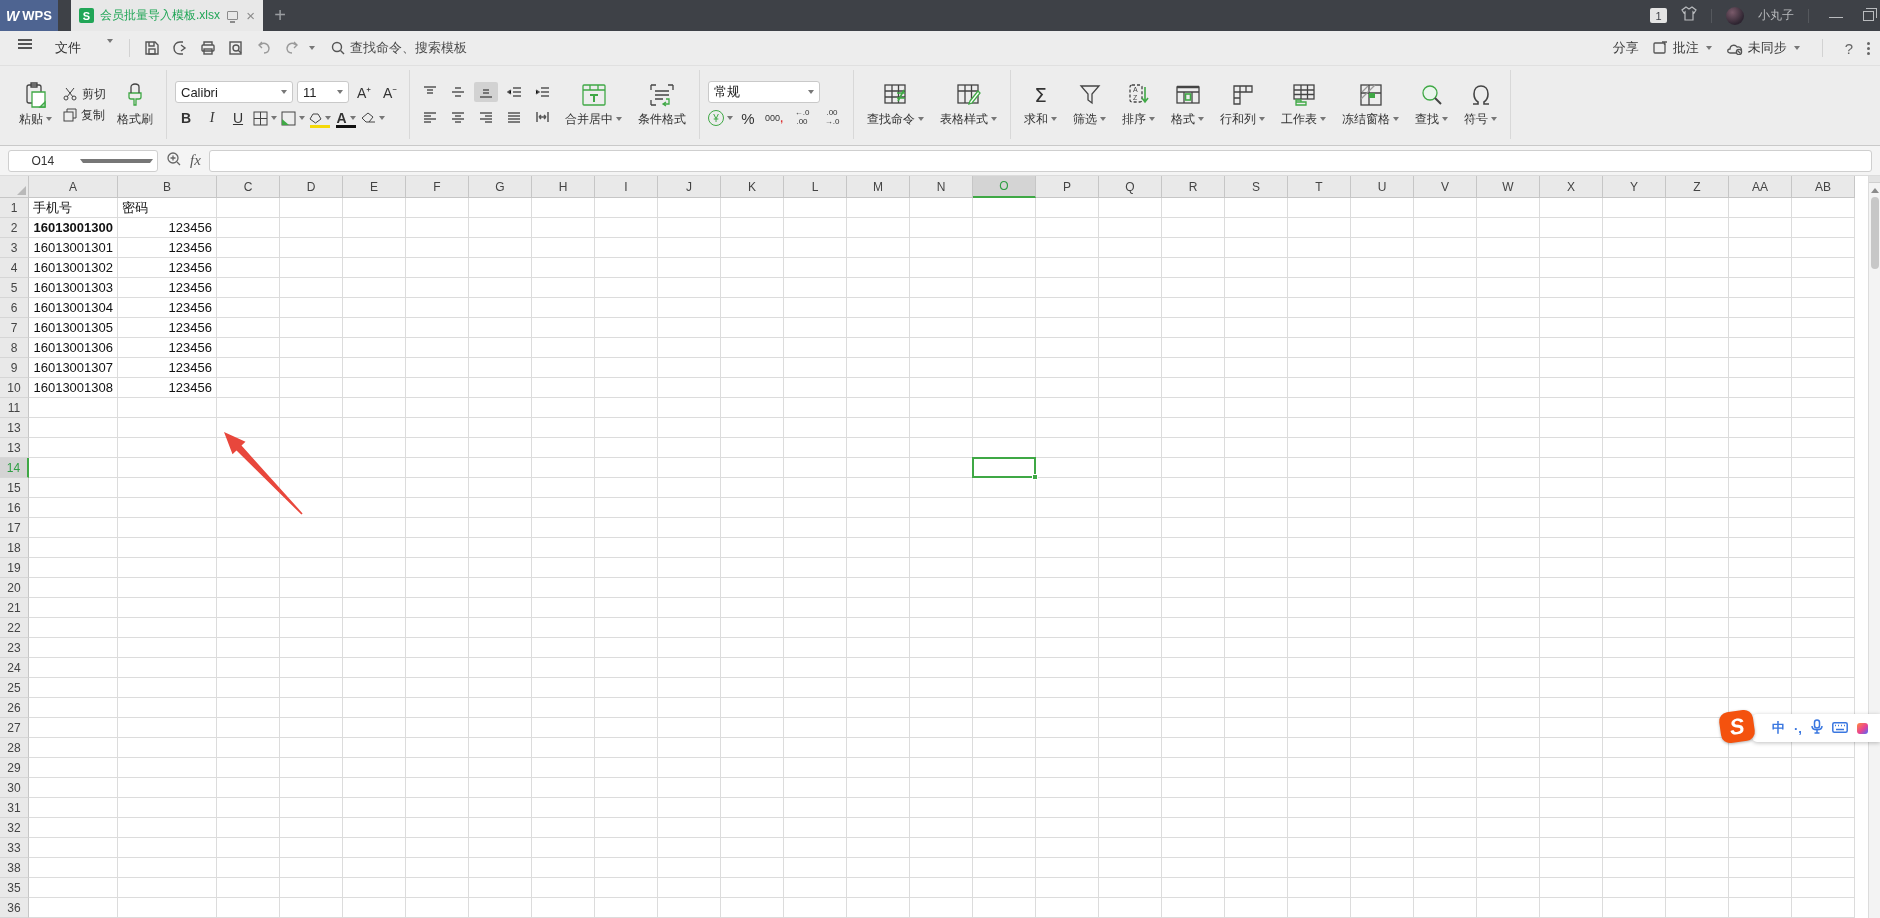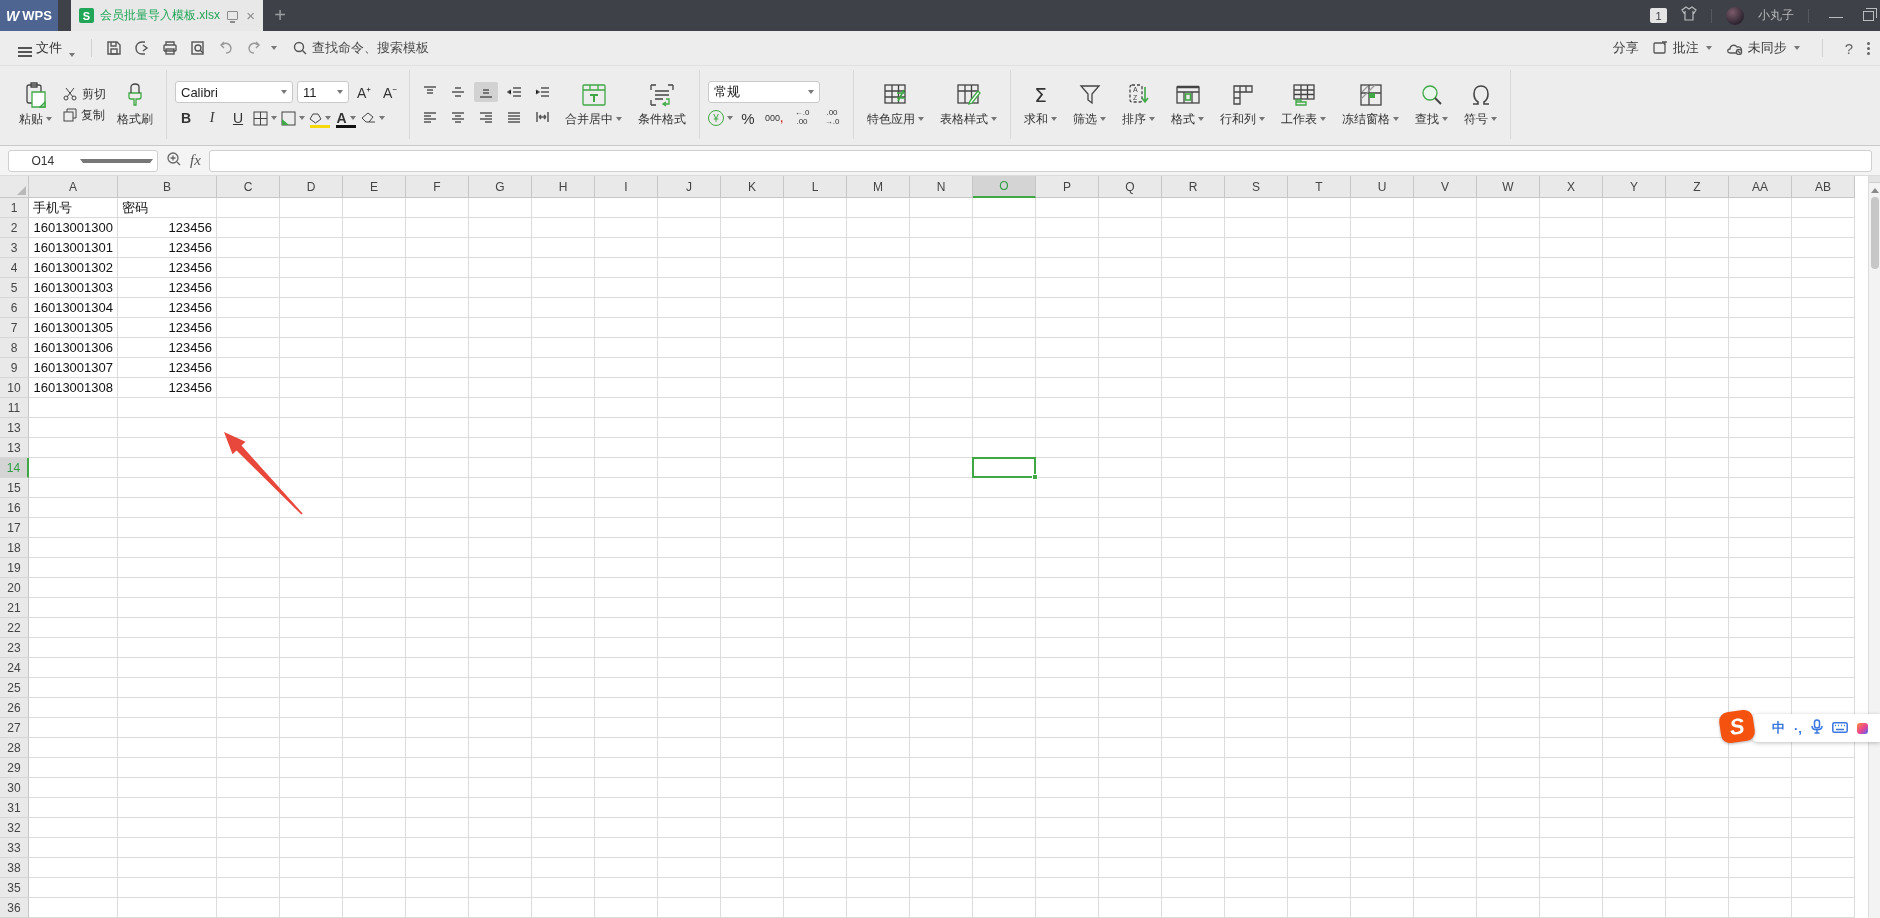--- a/index.html
+++ b/index.html
@@ -26,7 +26,7 @@
   .win-max:before{content:"";position:absolute;top:-4px;left:2px;width:10px;height:9px;border:1.5px solid #b9bbbe;border-bottom:none;border-left:none;}
   
   .menubar{height:35px;background:#ededed;display:flex;align-items:center;font-size:13px;color:#333;padding:0 10px;border-bottom:1px solid #e0e0e0;}
-  .file-menu{display:flex;align-items:flex-end;gap:4px;padding:0 8px;}
+  .file-menu{display:flex;align-items:flex-start;gap:23px;padding:0 8px;}
   .hamburger{width:14px;height:10px;border-top:2px solid #555;border-bottom:2px solid #555;position:relative;}
   .hamburger:after{content:"";position:absolute;top:2px;left:0;right:0;height:2px;background:#555;}
   .mb-sep{width:1px;height:18px;background:#d2d2d2;margin:0 8px;}

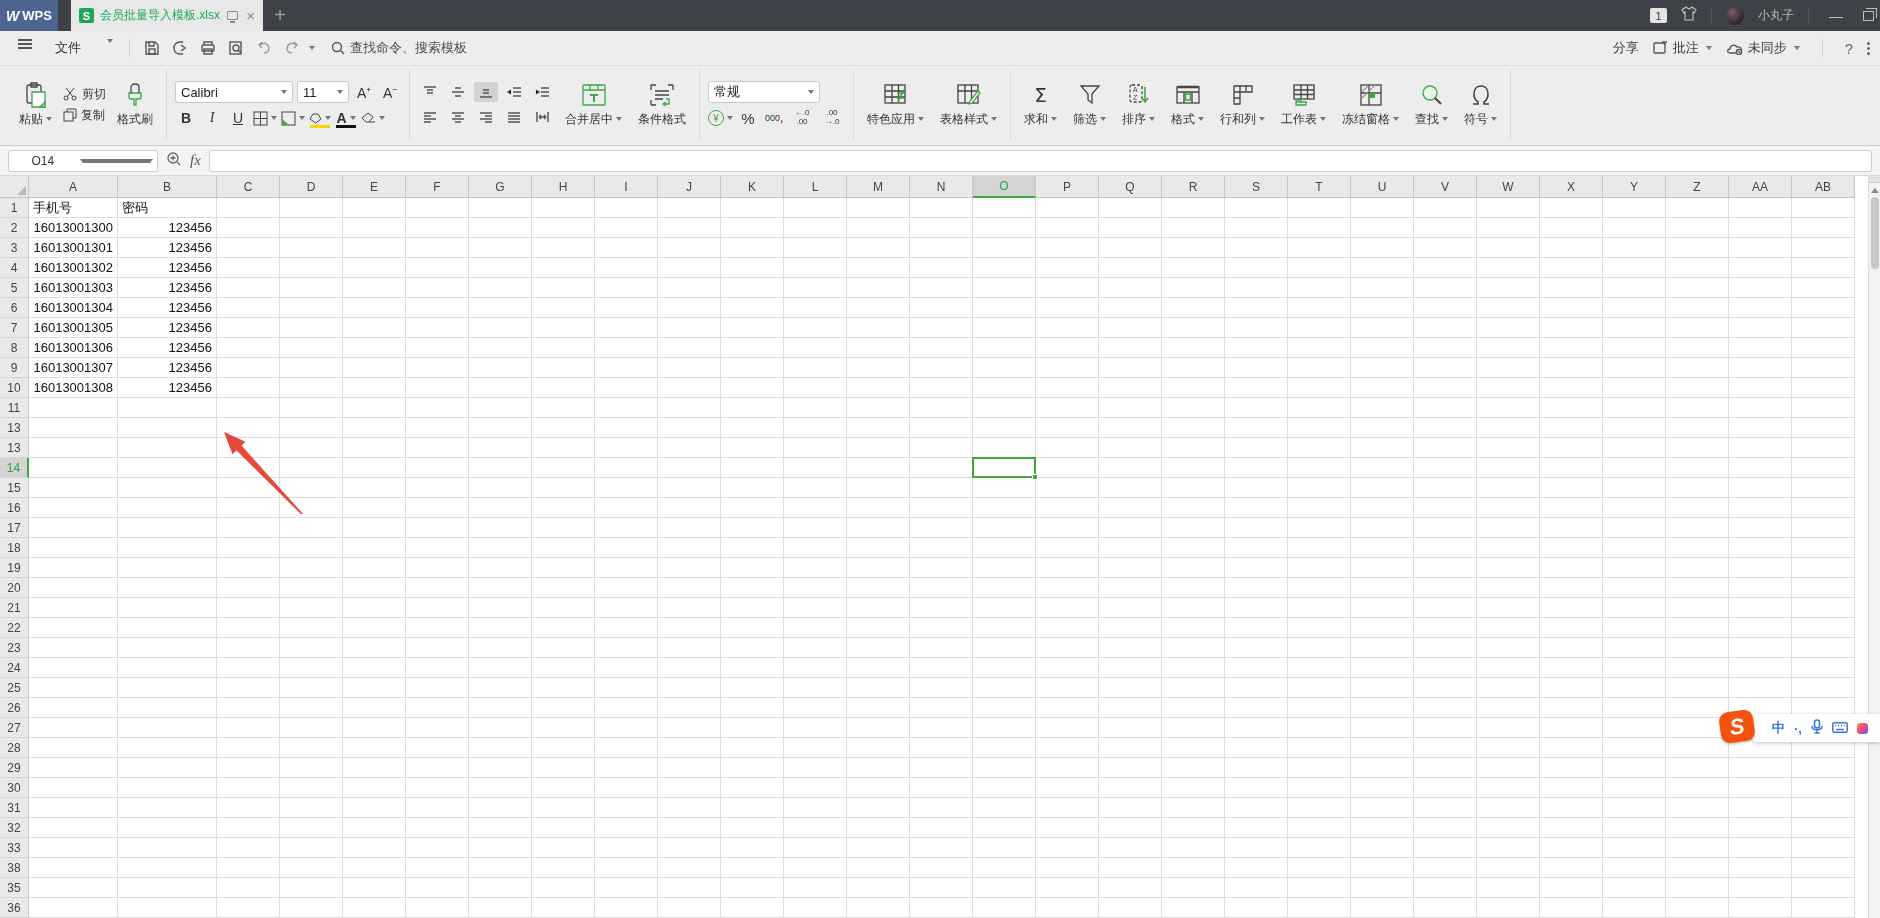--- a/index.html
+++ b/index.html
@@ -417,7 +417,7 @@
             <path d="M14 10 L22 10 M14 15 L22 15 M21 7 L15 18" stroke="#3fa845" stroke-width="1.6"></path>
           </svg>
         </span>
-        <span><span class="blabel">特色应用</span><span class="dd"></span></span>
+        <span><span class="blabel">查找命令</span><span class="dd"></span></span>
       </div>
       <div class="bigbtn">
         <span class="ricon">

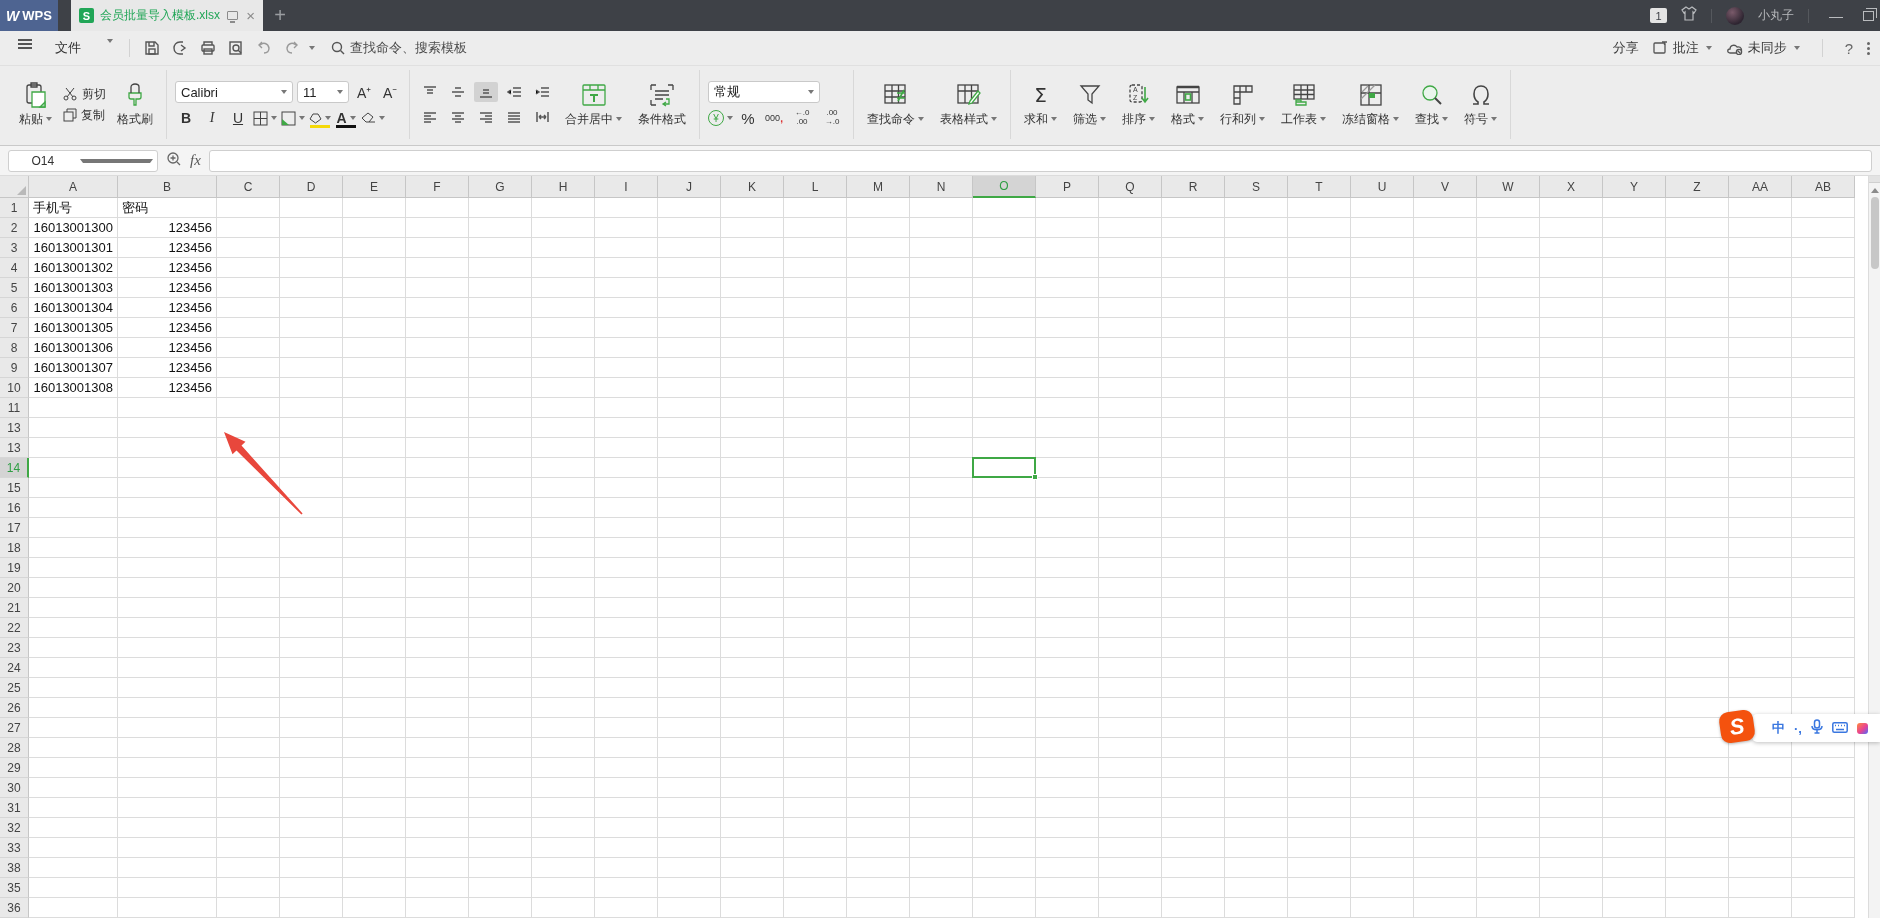--- a/index.html
+++ b/index.html
@@ -596,7 +596,7 @@
       </div>
       <div class="grow">
         <div class="rhead">2</div>
-        <div class="cell num" style="width: 89px;">16013001300</div>
+        <div class="cell num" style="width: 89px; font-weight: bold;">16013001300</div>
         <div class="cell num" style="width: 99px;">123456</div>
         <div class="cell txt" style="width: 63px;"></div>
         <div class="cell txt" style="width: 63px;"></div>

